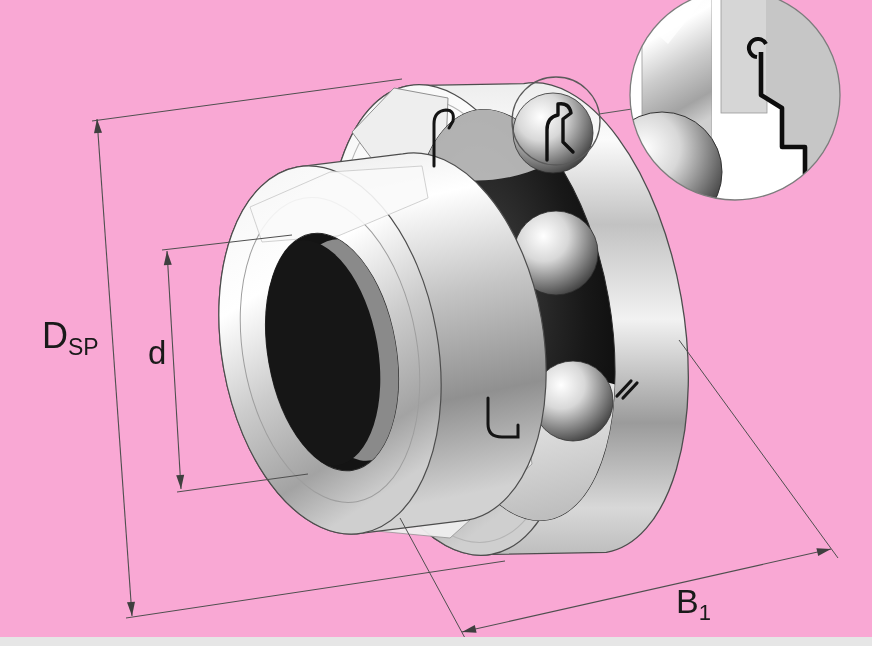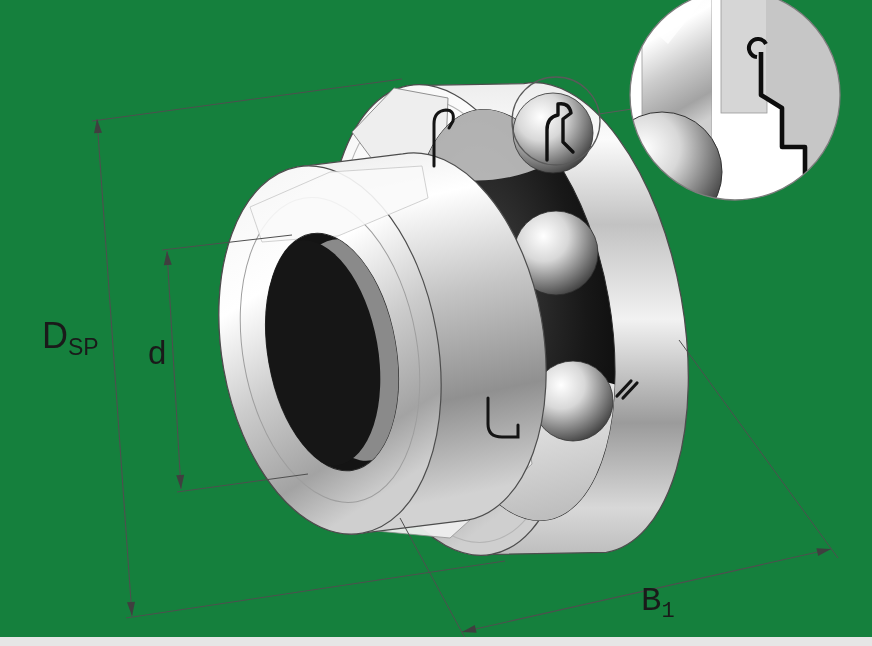--- a/index.html
+++ b/index.html
@@ -7,7 +7,7 @@
   .stage{
     position:relative;
     width:872px;height:646px;
-    background:#15803d;
+    background:#f9a8d4;
     overflow:hidden;
     font-family:"Liberation Sans", sans-serif;
   }

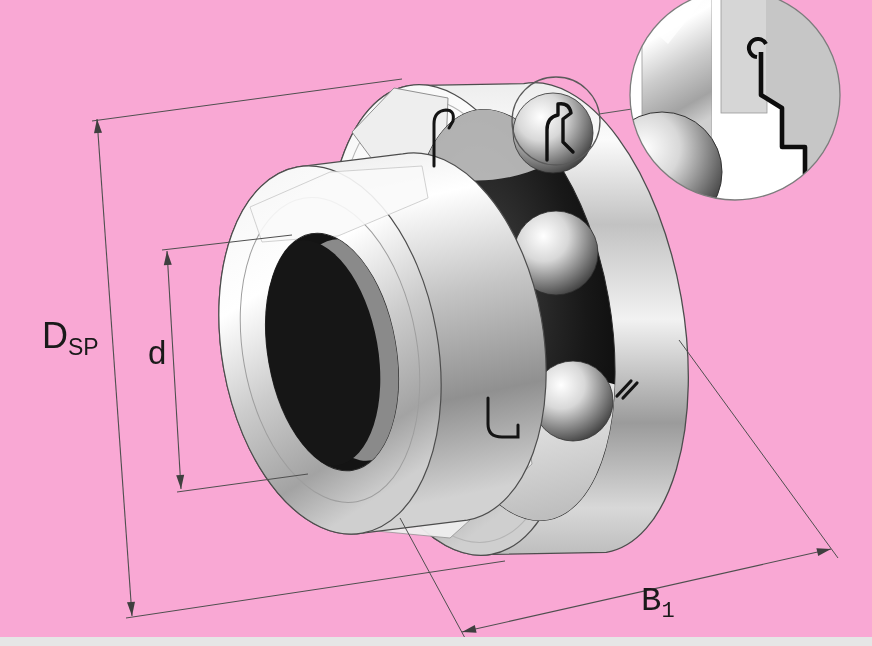--- a/index.html
+++ b/index.html
@@ -162,7 +162,7 @@
   <span class="main">d</span><span class="sub"></span>
 </div>
 
-<div class="dim-label" id="lbl-b1" style="left:641px;top:584px;font-family:Liberation Mono, monospace;">
+<div class="dim-label" id="lbl-b1" style="left:676px;top:584px;">
   <span class="main">B</span><span class="sub">1</span>
 </div>
 

